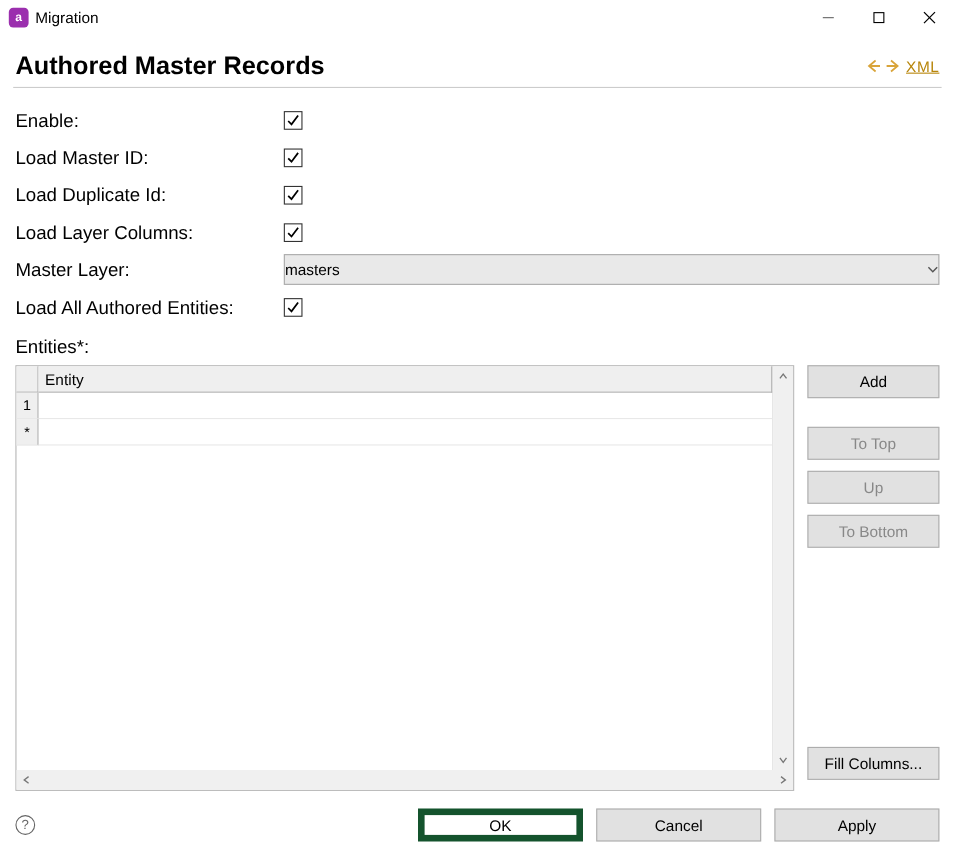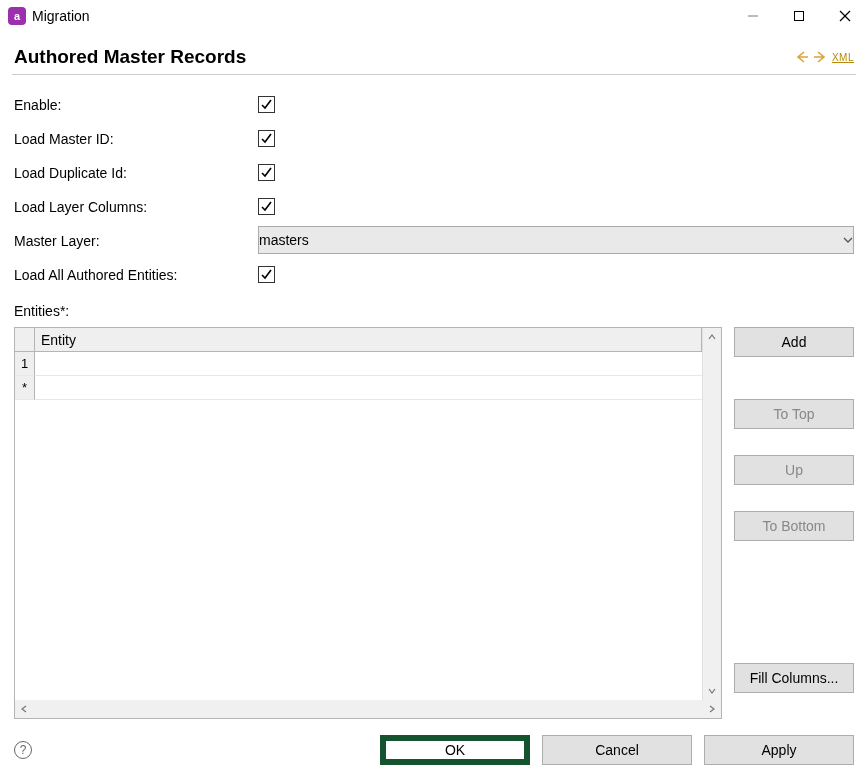--- a/index.html
+++ b/index.html
@@ -52,7 +52,7 @@
   padding: 14px 14px 6px 14px;
 }
 .header h1 {
-  font-size: 19px;
+  font-size: 23px;
   font-weight: 700;
 }
 .header .spacer { flex: 1; }

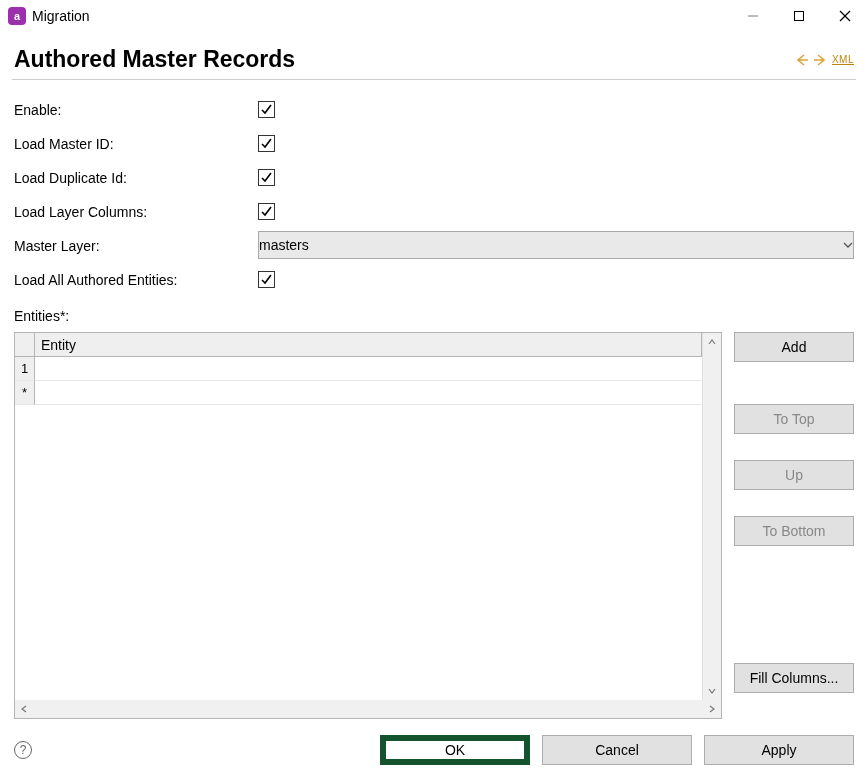--- a/index.html
+++ b/index.html
@@ -62,7 +62,7 @@
   margin-left: 2px;
 }
 .xml-label {
-  font-size: 10px;
+  font-size: 14px;
   color: #b8860b;
   margin-left: 4px;
   letter-spacing: 0.5px;

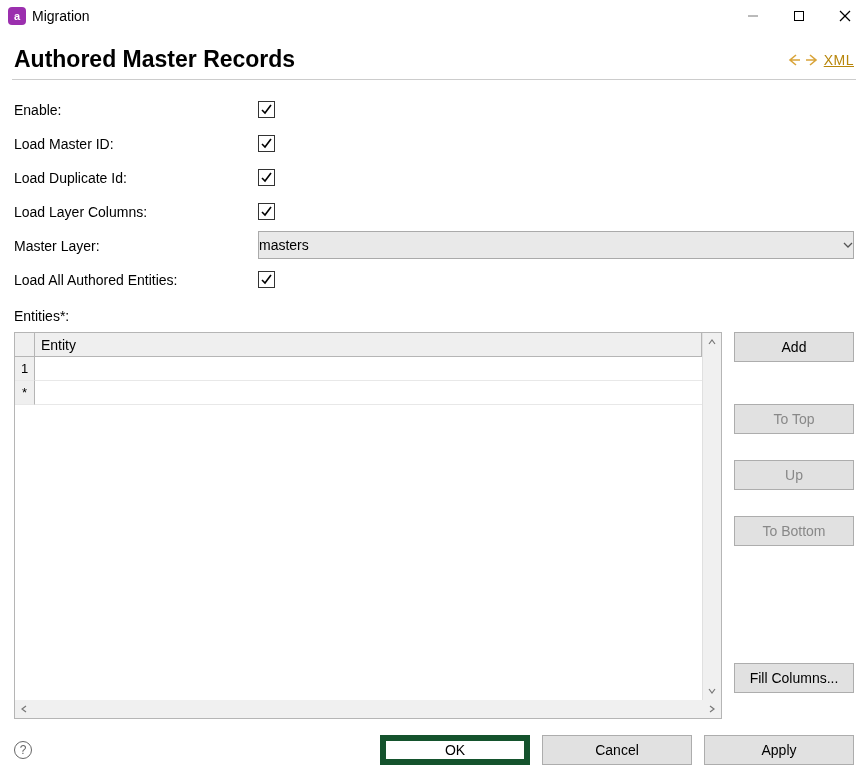--- a/index.html
+++ b/index.html
@@ -87,7 +87,7 @@
 }
 .form-label {
   width: 244px;
-  font-size: 14px;
+  font-size: 17px;
   padding-top: 2px;
 }
 .checkbox {

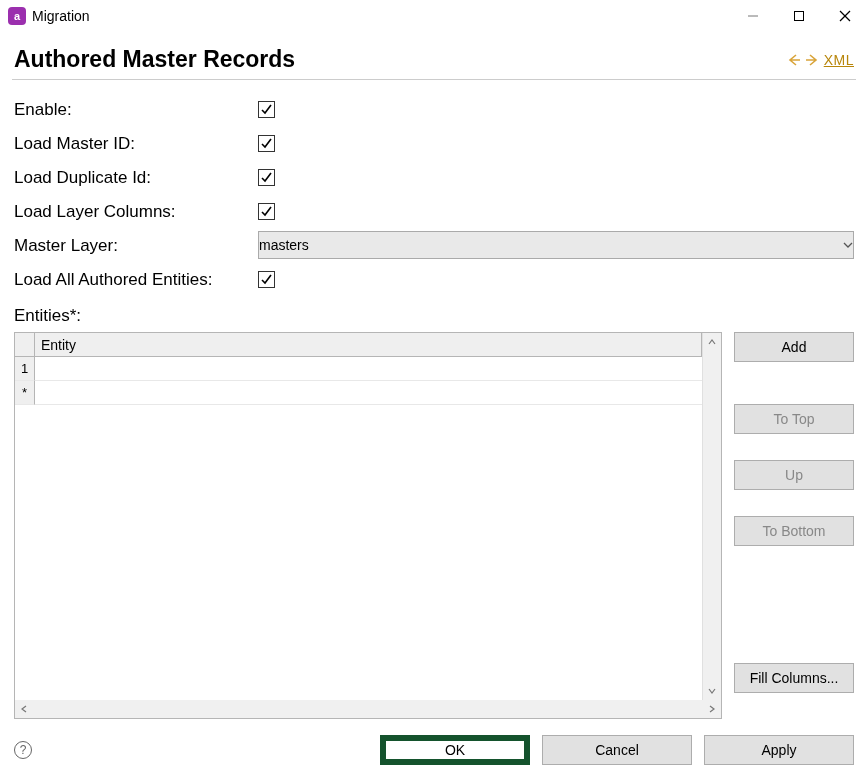--- a/index.html
+++ b/index.html
@@ -198,7 +198,7 @@
   align-items: center;
   justify-content: center;
 }
-.sidebtns .btn { margin-bottom: 26px; }
+.sidebtns .btn { margin-bottom: 10px; }
 .sidebtns .gap { height: 16px; }
 .sidebtns .btn.disabled { color: #888; }
 .sidebtns .spacer { flex: 1; }

